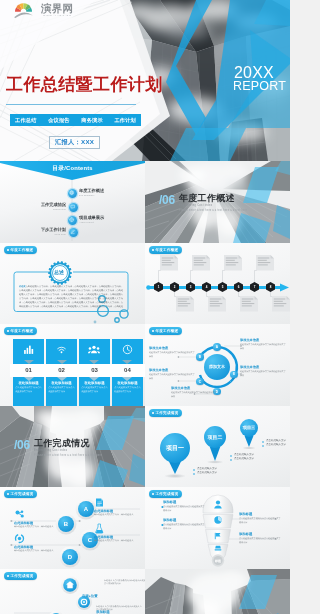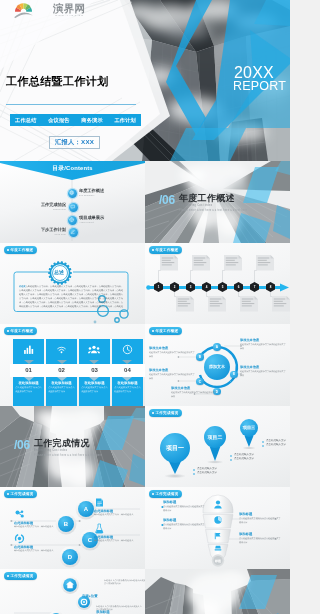--- a/index.html
+++ b/index.html
@@ -14,7 +14,7 @@
 svg{display:block}
 .abs{position:absolute;left:0;top:0}
 
-.wm{position:absolute;left:14px;top:1px;display:flex;align-items:flex-start;gap:20px;opacity:.85}
+.wm{position:absolute;left:14px;top:1px;display:flex;align-items:flex-start;gap:8px;opacity:.85}
 .wmtxt{line-height:1;padding-top:2px}
 .wmbrand{font-size:10.5px;font-weight:bold;color:#787e83;letter-spacing:.2px}
 .wmurl{font-size:2.4px;color:#969c9f;letter-spacing:.2px;margin-top:1.5px;text-align:center}

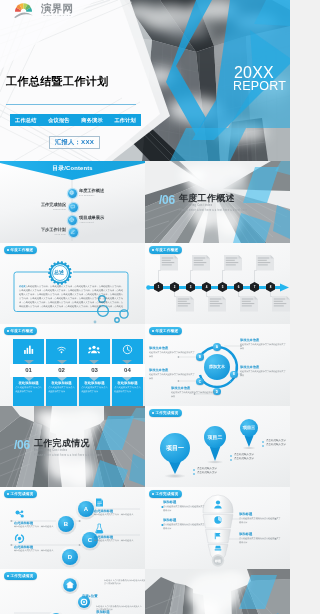--- a/index.html
+++ b/index.html
@@ -18,7 +18,7 @@
 .wmtxt{line-height:1;padding-top:2px}
 .wmbrand{font-size:10.5px;font-weight:bold;color:#787e83;letter-spacing:.2px}
 .wmurl{font-size:2.4px;color:#969c9f;letter-spacing:.2px;margin-top:1.5px;text-align:center}
-.cv-title{position:absolute;left:6px;top:76px;font-size:11px;font-weight:bold;color:#000000;letter-spacing:.4px;line-height:1.05;text-shadow:0 0 1.2px rgba(255,255,255,.85)}
+.cv-title{position:absolute;left:6px;top:76px;font-size:17px;font-weight:bold;color:#b91c1c;letter-spacing:.4px;line-height:1.05;text-shadow:0 0 1.2px rgba(255,255,255,.85)}
 .cv-rule{position:absolute;left:6px;top:104px;width:130px;height:1.2px;background:#4aa8d8;opacity:.75}
 .cv-tags{position:absolute;left:10px;top:114px;width:131px;height:12px;background:#12a2e0;display:flex;align-items:center;justify-content:space-between;padding:0 5px}
 .cv-tags span{font-size:5.2px;color:#fff;font-weight:bold;letter-spacing:.2px}

